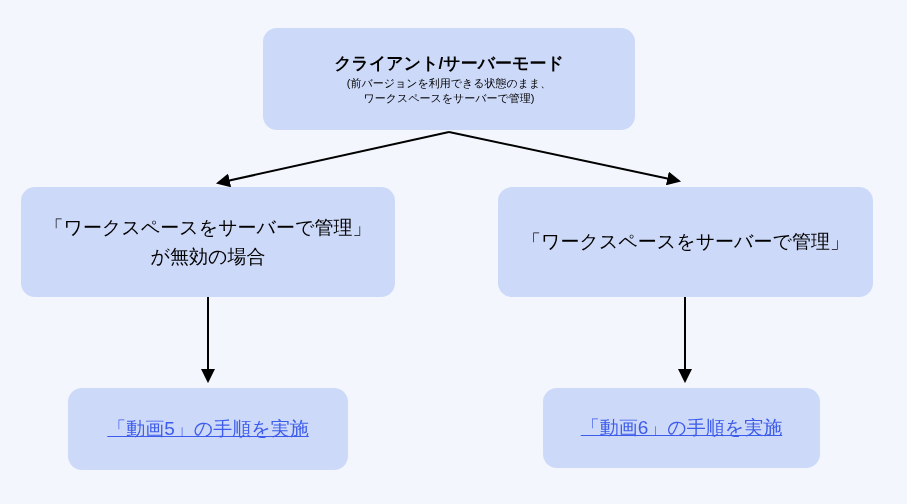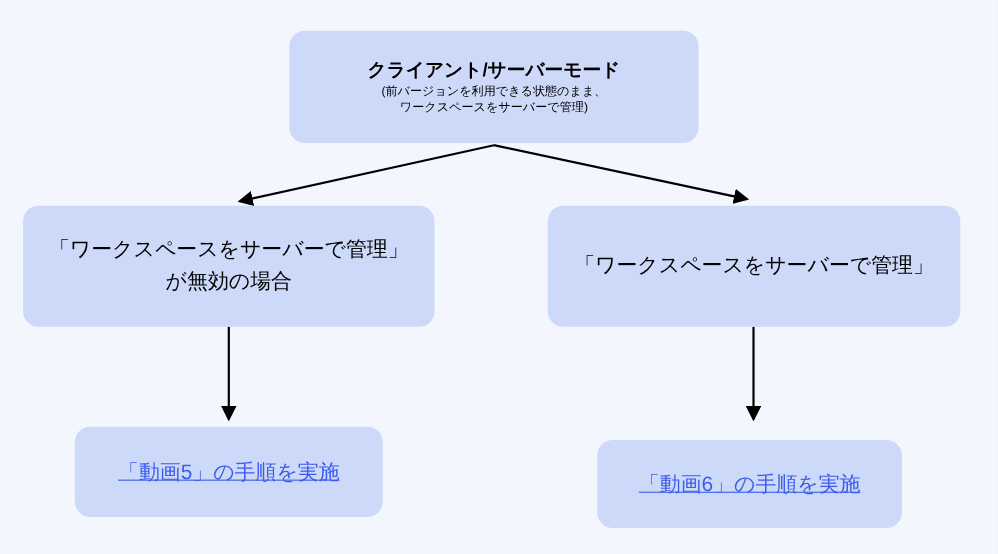--- a/index.html
+++ b/index.html
@@ -83,7 +83,6 @@
     top: 388px;
     width: 277px;
     height: 80px;
-    margin-top: 12px;
   }
   .action-link {
     color: #3d5ceb;

